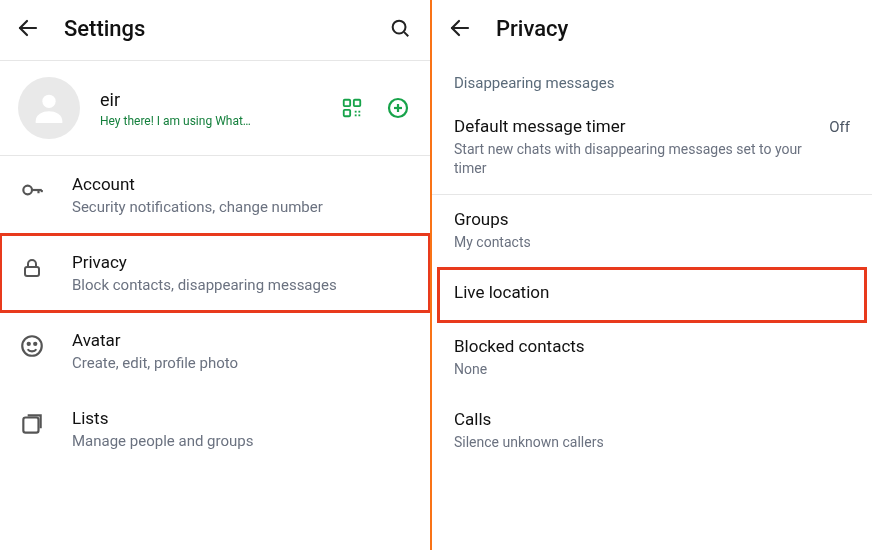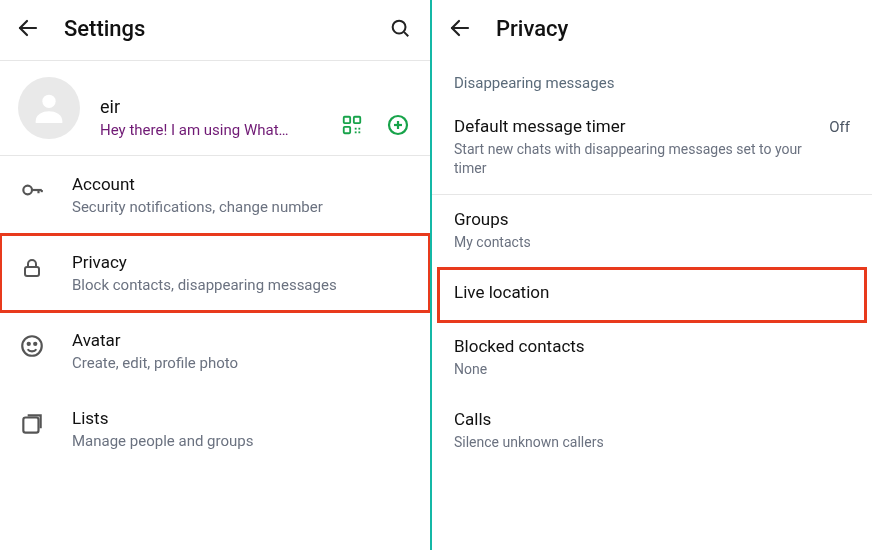--- a/index.html
+++ b/index.html
@@ -16,7 +16,7 @@
     overflow: hidden;
     position: relative;
   }
-  .pane-left { width: 432px; border-right: 2px solid #14b8a6; }
+  .pane-left { width: 432px; border-right: 2px solid #f97316; }
   .pane-right { width: 440px; }
   .header {
     display: flex;

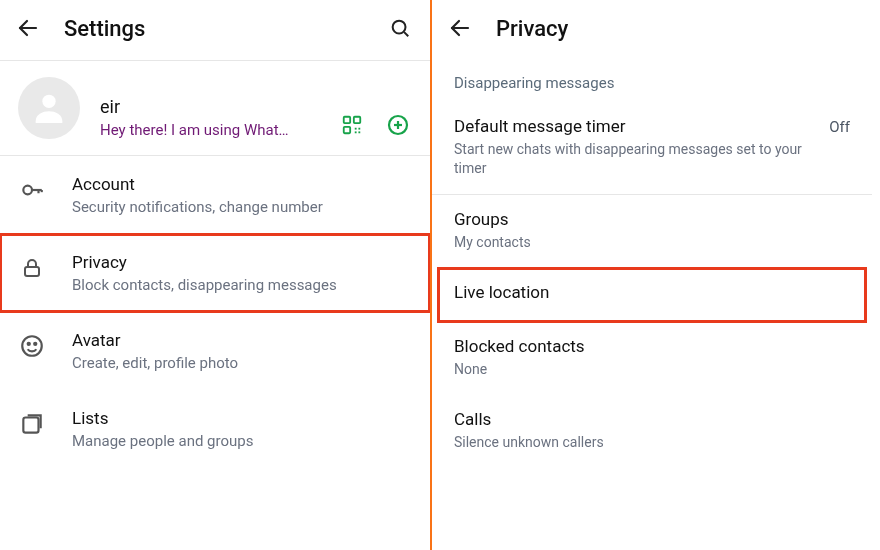--- a/index.html
+++ b/index.html
@@ -37,7 +37,7 @@
   .divider { height: 1px; background: #e6e6e6; }
   .profile-row {
     display: flex;
-    align-items: flex-end;
+    align-items: center;
     padding: 16px 18px;
     gap: 20px;
   }

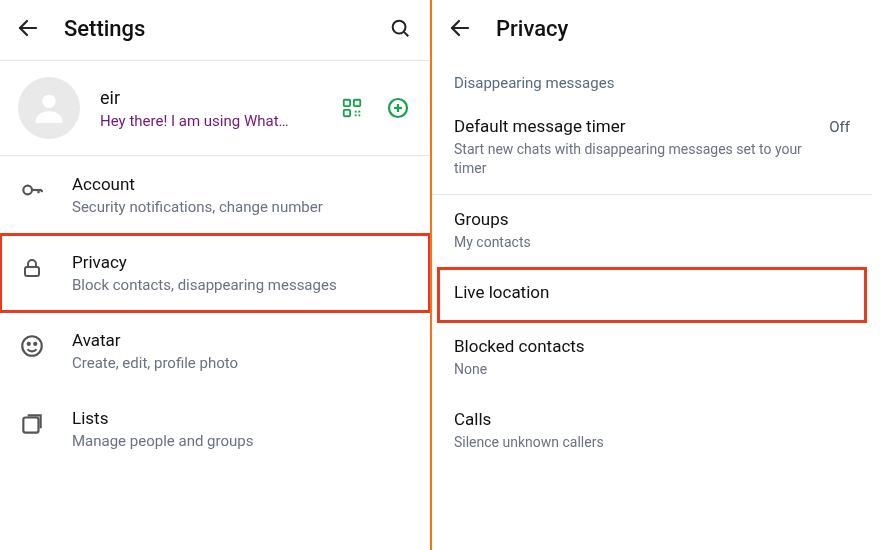--- a/index.html
+++ b/index.html
@@ -49,7 +49,7 @@
   .avatar svg { width: 40px; height: 40px; fill: #fff; }
   .profile-text { flex: 1; min-width: 0; }
   .profile-name { font-size: 18px; color: #111; margin-bottom: 4px; }
-  .profile-status { font-size: 15px; color: #701a75; white-space: nowrap; overflow: hidden; text-overflow: ellipsis; }
+  .profile-status { font-size: 12px; color: #15803d; white-space: nowrap; overflow: hidden; text-overflow: ellipsis; }
   .profile-actions { display:flex; gap:18px; align-items:center; }
   .qr-icon { color:#17a34a; }
   .plus-circle { color:#17a34a; }

